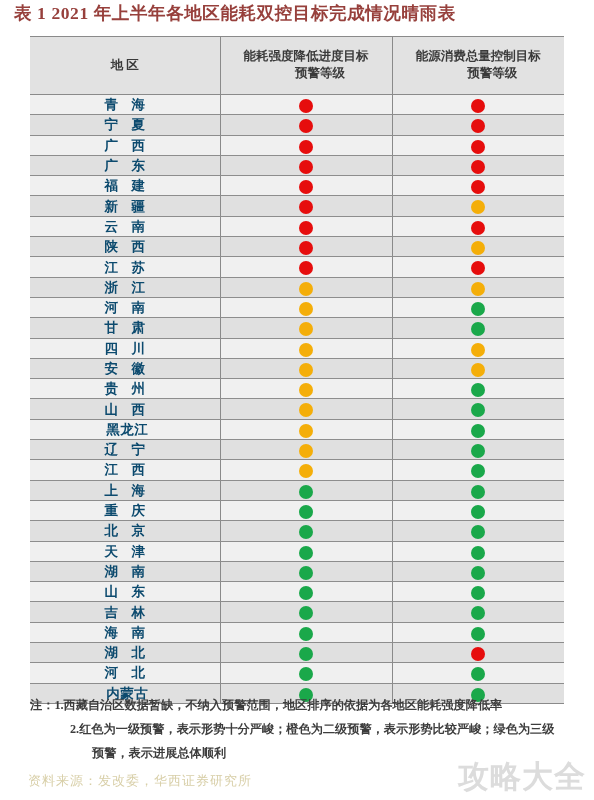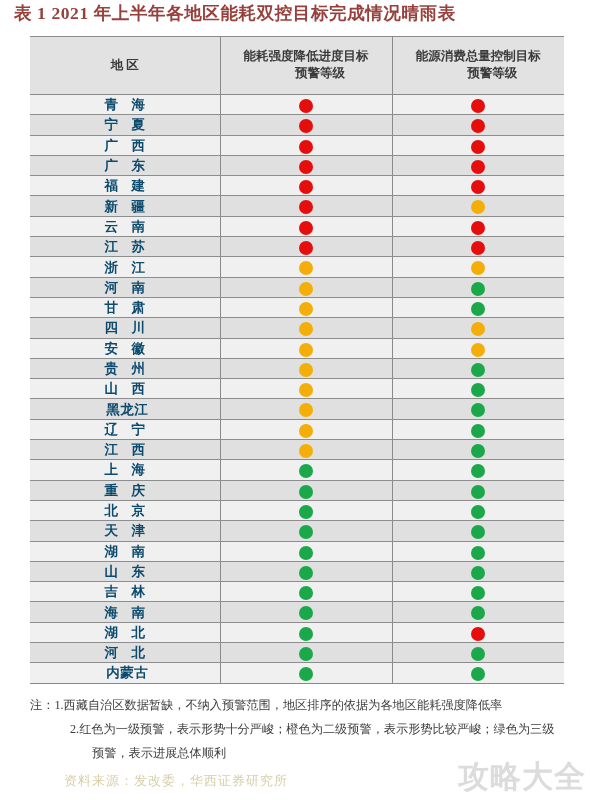--- a/index.html
+++ b/index.html
@@ -213,6 +213,11 @@
             <td class="col-sep"><span class="dot red"></span></td>
           </tr>
           <tr>
+            <td><span class="region-name">陕 西</span></td>
+            <td class="col-sep"><span class="dot red"></span></td>
+            <td class="col-sep"><span class="dot orange"></span></td>
+          </tr>
+          <tr>
             <td><span class="region-name">江 苏</span></td>
             <td class="col-sep"><span class="dot red"></span></td>
             <td class="col-sep"><span class="dot red"></span></td>

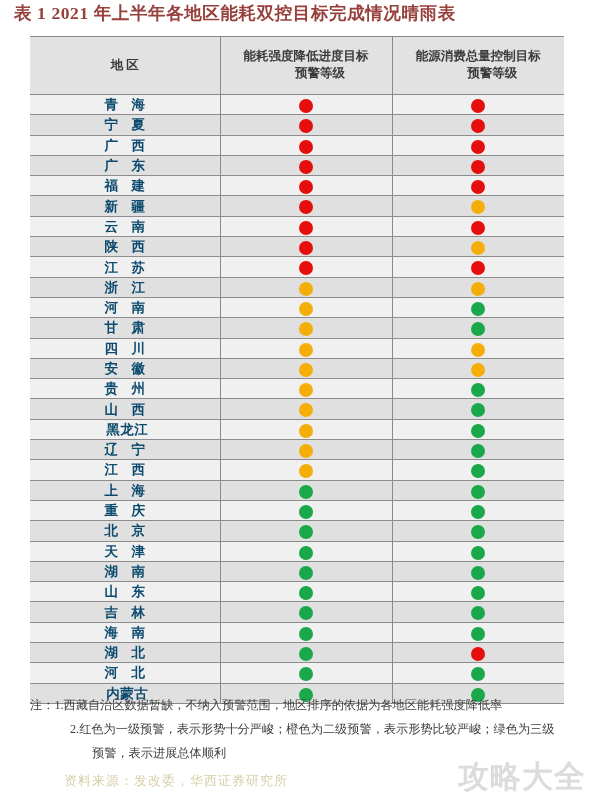--- a/index.html
+++ b/index.html
@@ -118,6 +118,7 @@
     color: #3d3d3d;
     line-height: 1.95;
     font-family: "Liberation Serif", "DejaVu Serif", serif;
+    font-weight: bold;
   }
   .notes .n-line { white-space: nowrap; }
   .notes .n-indent { padding-left: 40px; }

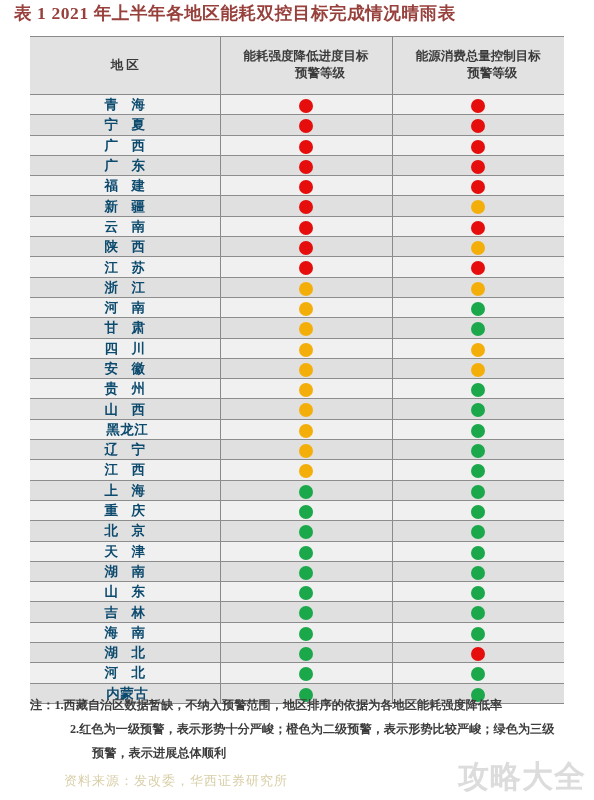--- a/index.html
+++ b/index.html
@@ -133,7 +133,6 @@
     letter-spacing: 1px;
     font-family: "Liberation Serif", "DejaVu Serif", serif;
     white-space: nowrap;
-    margin-left: 36px;
   }
 
   .watermark {

